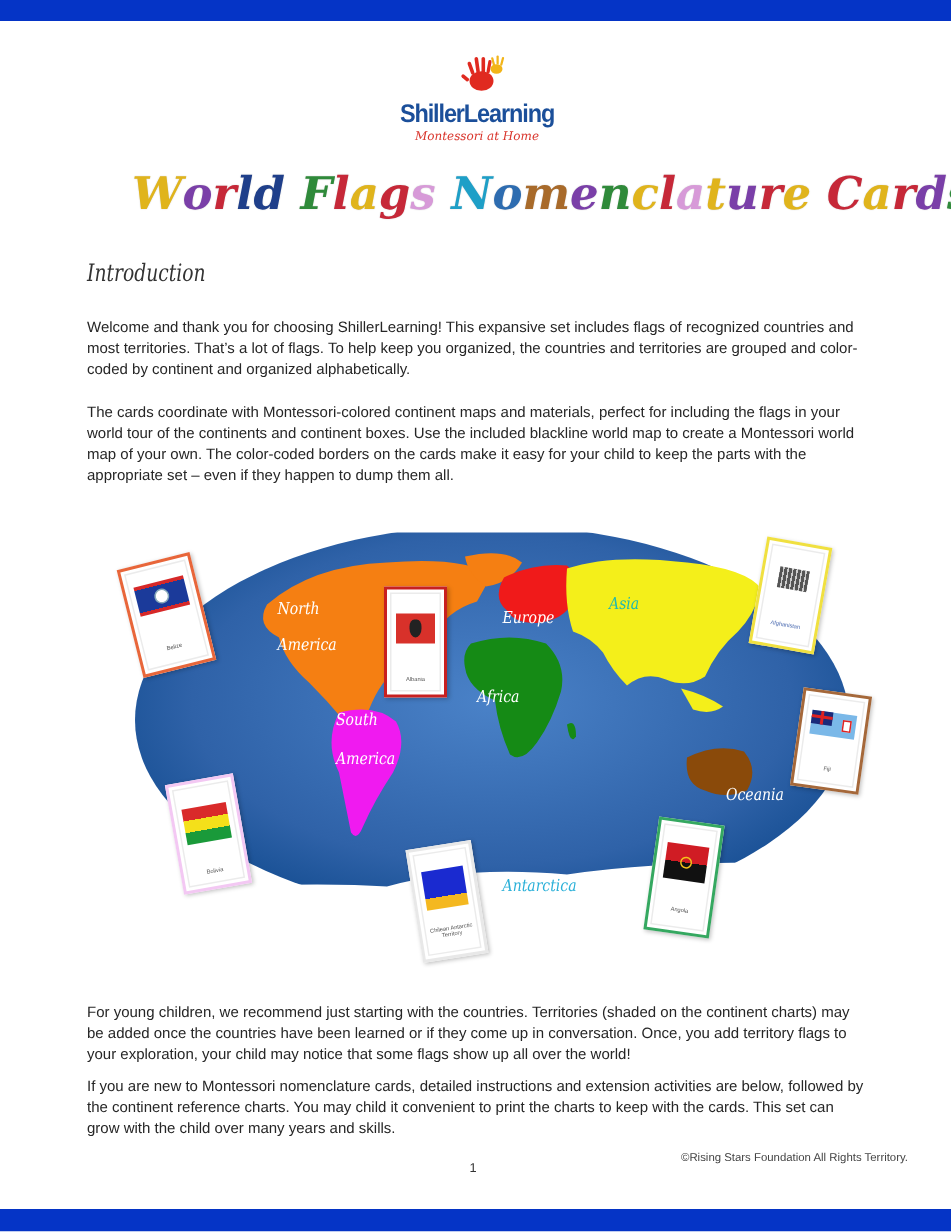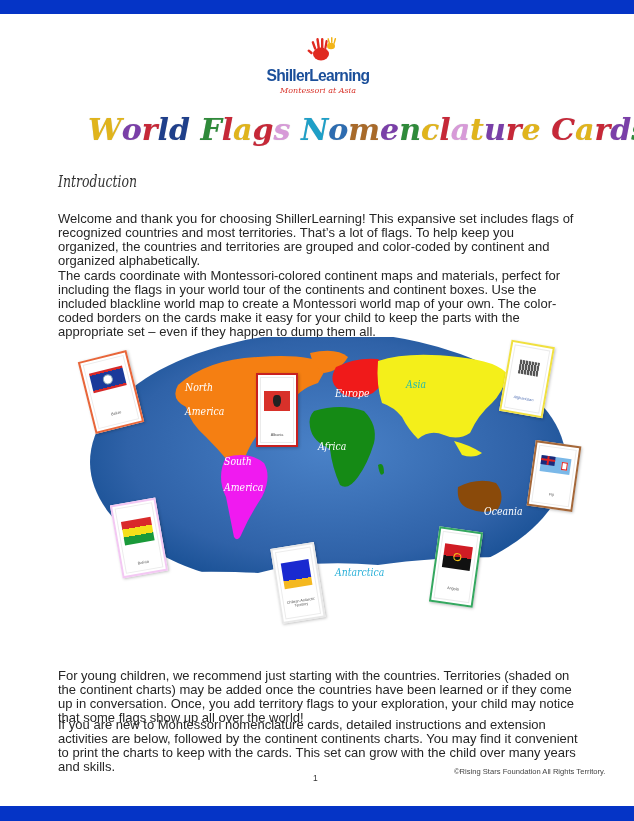--- a/index.html
+++ b/index.html
@@ -56,7 +56,7 @@
     <rect x="30" y="2" width="1.5" height="6" rx="0.7" fill="#f2b418" transform="rotate(15 31 5)"></rect>
   </svg>
   <div class="logo-name">ShillerLearning</div>
-  <div class="logo-tag">Montessori at Asia</div>
+  <div class="logo-tag">Montessori at Home</div>
 </div>
 
 <div class="title" id="title"><span style="color: rgb(224, 180, 28);">W</span><span style="color: rgb(122, 63, 168);">o</span><span style="color: rgb(198, 40, 56);">r</span><span style="color: rgb(31, 63, 138);">l</span><span style="color: rgb(31, 63, 138);">d</span><span style="color: rgb(0, 0, 0);">&nbsp;</span><span style="color: rgb(47, 138, 58);">F</span><span style="color: rgb(198, 40, 56);">l</span><span style="color: rgb(224, 180, 28);">a</span><span style="color: rgb(198, 40, 56);">g</span><span style="color: rgb(215, 154, 216);">s</span><span style="color: rgb(0, 0, 0);">&nbsp;</span><span style="color: rgb(30, 159, 199);">N</span><span style="color: rgb(45, 108, 176);">o</span><span style="color: rgb(168, 106, 42);">m</span><span style="color: rgb(122, 63, 168);">e</span><span style="color: rgb(47, 138, 58);">n</span><span style="color: rgb(224, 180, 28);">c</span><span style="color: rgb(198, 40, 56);">l</span><span style="color: rgb(215, 154, 216);">a</span><span style="color: rgb(224, 180, 28);">t</span><span style="color: rgb(122, 63, 168);">u</span><span style="color: rgb(198, 40, 56);">r</span><span style="color: rgb(224, 180, 28);">e</span><span style="color: rgb(0, 0, 0);">&nbsp;</span><span style="color: rgb(198, 40, 56);">C</span><span style="color: rgb(224, 180, 28);">a</span><span style="color: rgb(198, 40, 56);">r</span><span style="color: rgb(122, 63, 168);">d</span><span style="color: rgb(47, 138, 58);">s</span></div>

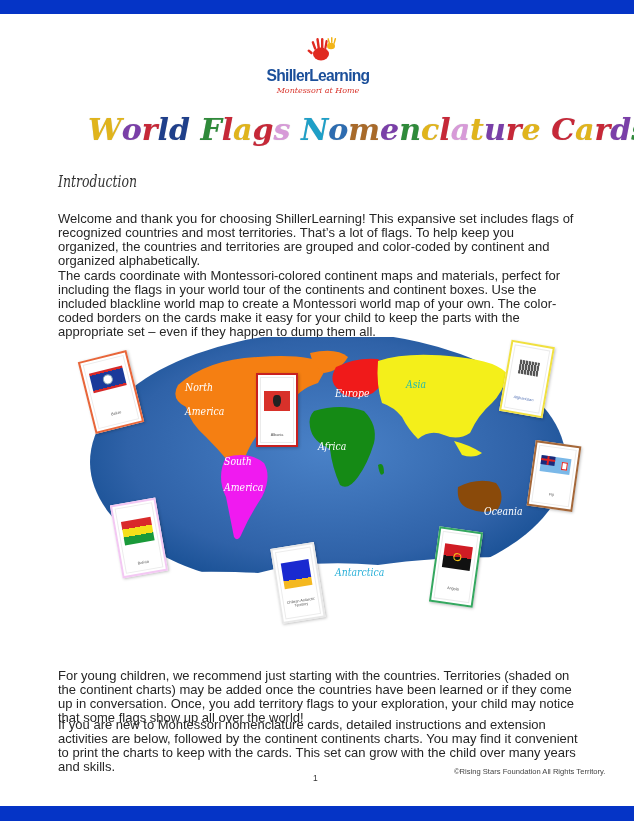--- a/index.html
+++ b/index.html
@@ -19,7 +19,7 @@
 
   .h-intro { position: absolute; left: 58px; top: 172px; font-family: "DejaVu Serif", serif; font-style: italic; font-size: 16px; color: #333; transform: scaleX(0.78); transform-origin: left; }
 
-  .para { position: absolute; left: 58px; width: 520px; font-size: 13px; line-height: 14px; color: #262626; }
+  .para { position: absolute; left: 58px; width: 520px; font-size: 10px; line-height: 14px; color: #262626; }
   .p1 { top: 212px; }
   .p2 { top: 269px; }
   .p3 { top: 669px; }

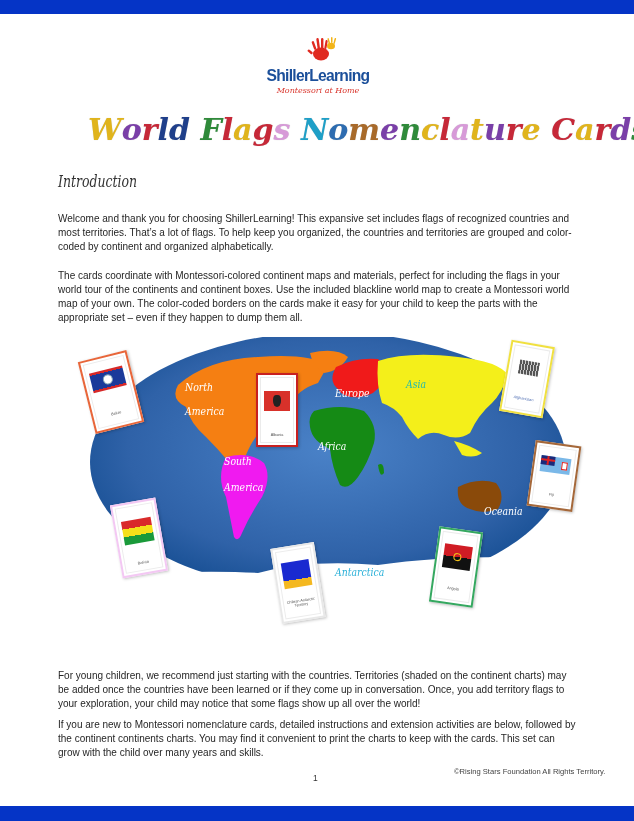--- a/index.html
+++ b/index.html
@@ -28,7 +28,7 @@
   .copyright { position: absolute; left: 454px; top: 767px; font-size: 7.6px; color: #444; white-space: nowrap; }
   .pagenum { position: absolute; left: 313px; top: 773px; font-size: 8.5px; color: #333; }
 
-  .map { position: absolute; left: 78px; top: 337px; width: 508px; height: 290px; }
+  .map { position: absolute; left: 78px; top: 355px; width: 508px; height: 290px; }
   .map svg { position: absolute; left: 0; top: 0; }
   .cont-label { position: absolute; font-family: "DejaVu Serif", serif; font-style: italic; font-size: 11px; color: #fff; white-space: nowrap; transform: scaleX(0.85); transform-origin: left; }
 

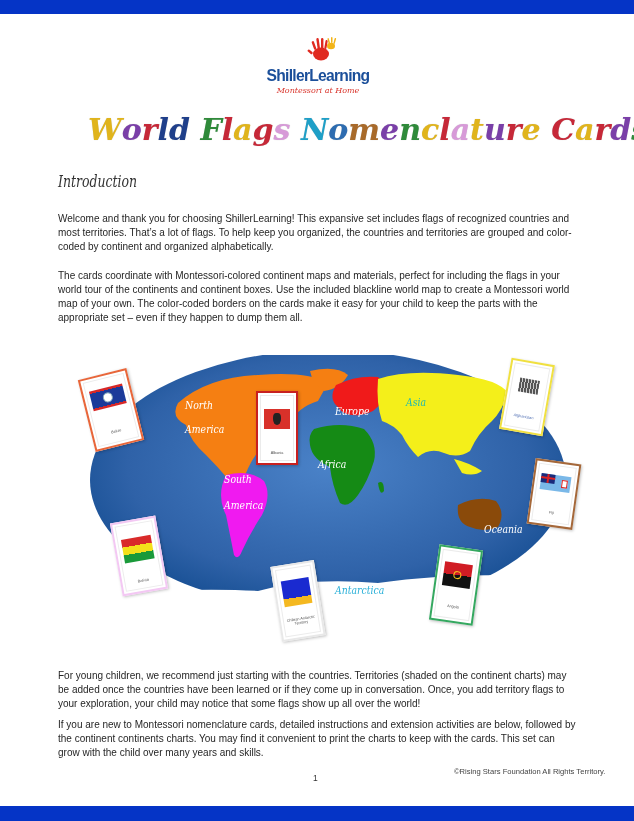--- a/index.html
+++ b/index.html
@@ -162,7 +162,7 @@
 </div>
 
 <p class="para p3">For young children, we recommend just starting with the countries. Territories (shaded on the continent charts) may be added once the countries have been learned or if they come up in conversation. Once, you add territory flags to your exploration, your child may notice that some flags show up all over the world!</p>
-<p class="para p4">If you are new to Montessori nomenclature cards, detailed instructions and extension activities are below, followed by the continent continents charts. You may find it convenient to print the charts to keep with the cards. This set can grow with the child over many years and skills.</p>
+<p class="para p4">If you are new to Montessori nomenclature cards, detailed instructions and extension activities are below, followed by the continent reference charts. You may child it convenient to print the charts to keep with the cards. This set can grow with the child over many years and skills.</p>
 
 <div class="copyright">©Rising Stars Foundation All Rights Territory.</div>
 <div class="pagenum">1</div>

